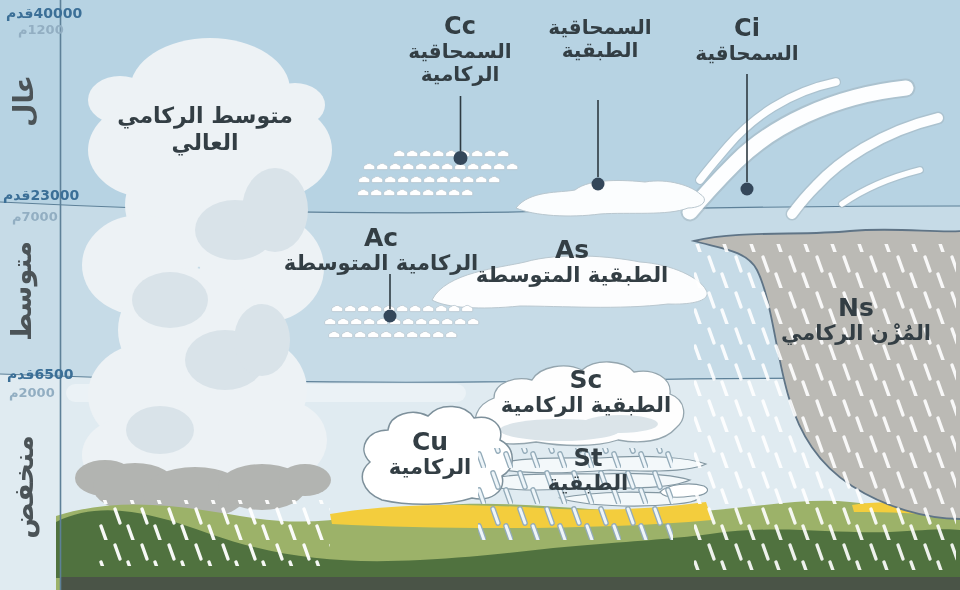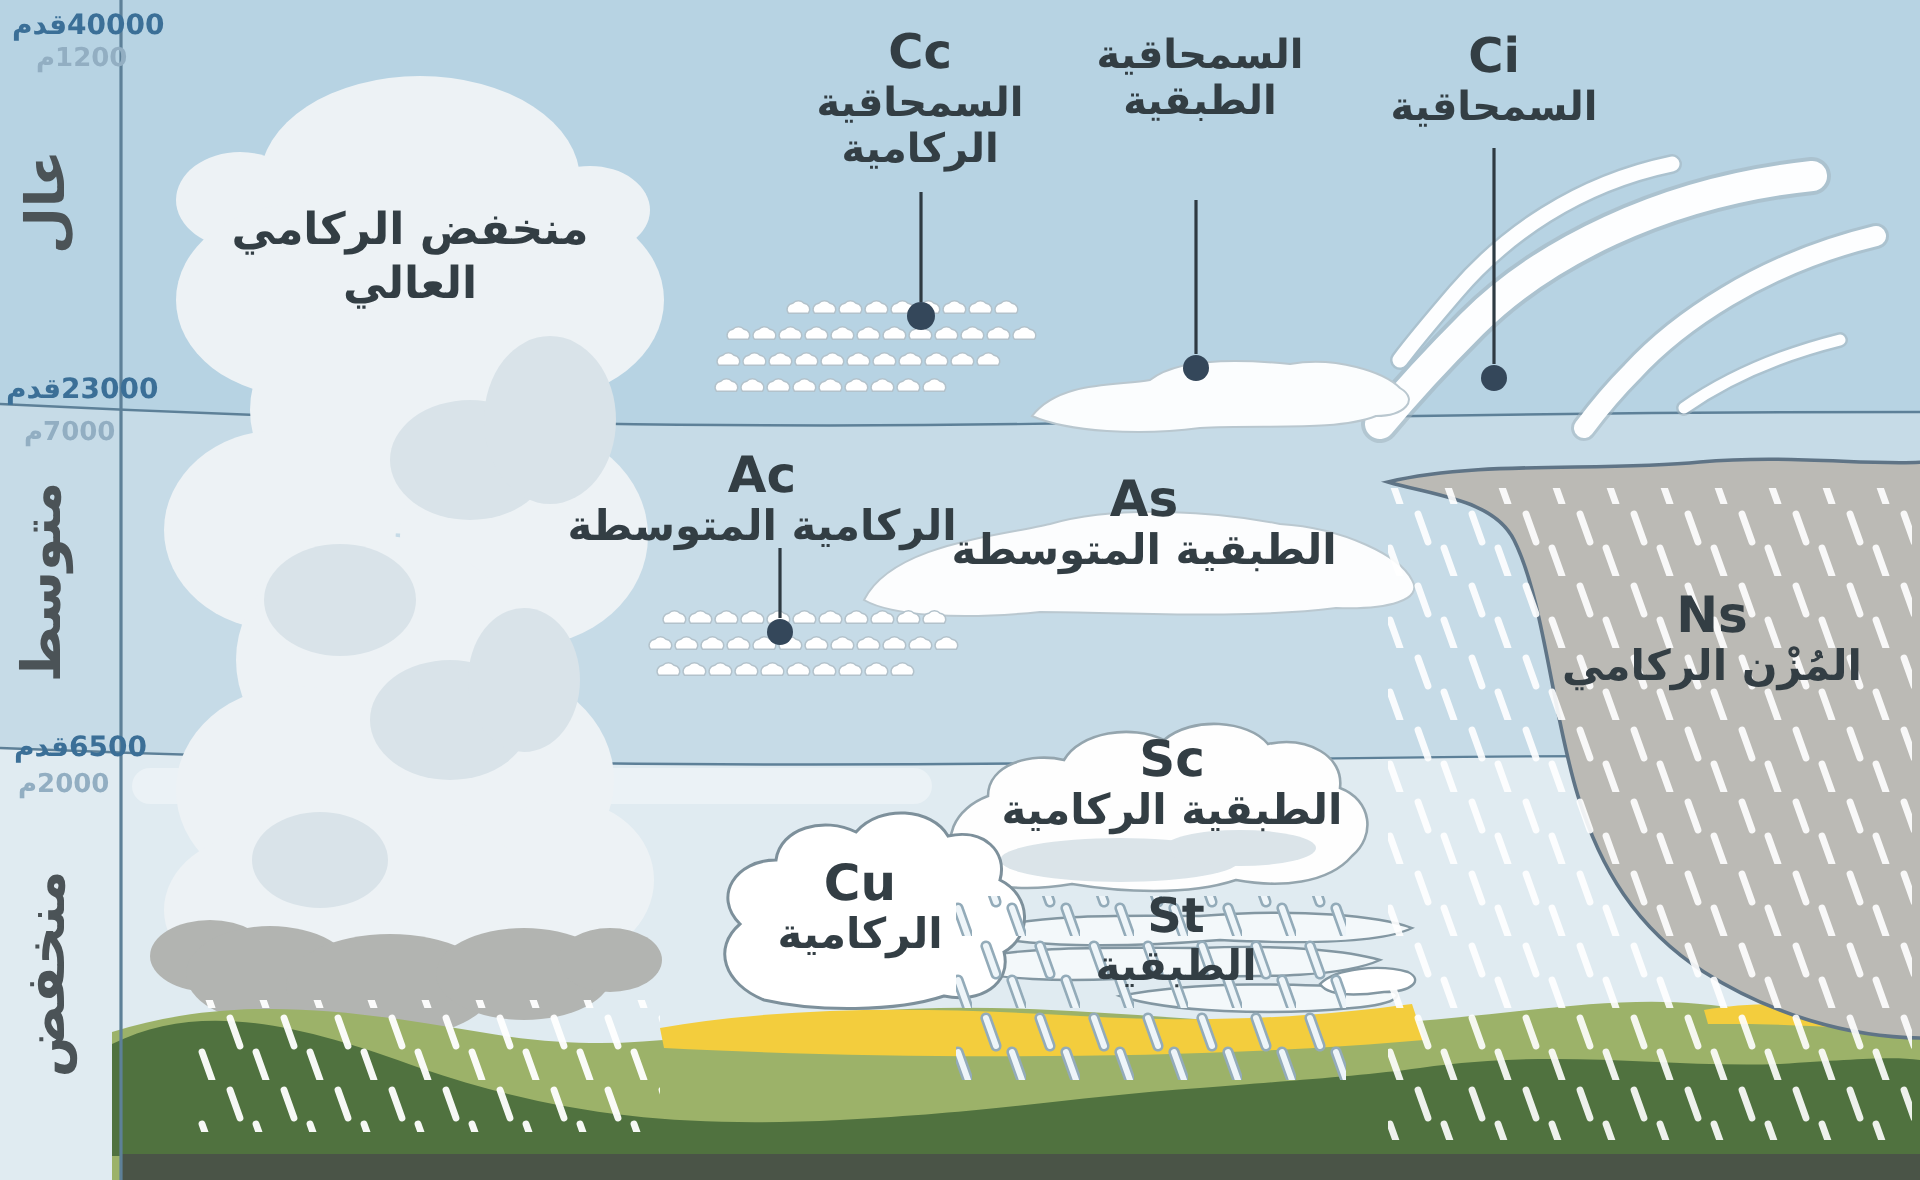--- a/index.html
+++ b/index.html
@@ -248,7 +248,7 @@
   <div class="vlabel" style="left:-46px;top:467px">منخفض</div>
 
   <div class="clabel" style="left:205px;top:103px">
-    <div class="cname" style="font-size:22px" dir="rtl">منخفض الركامي</div>
+    <div class="cname" style="font-size:22px" dir="rtl">متوسط الركامي</div>
     <div class="cname" style="font-size:22px" dir="rtl">العالي</div>
   </div>
 

